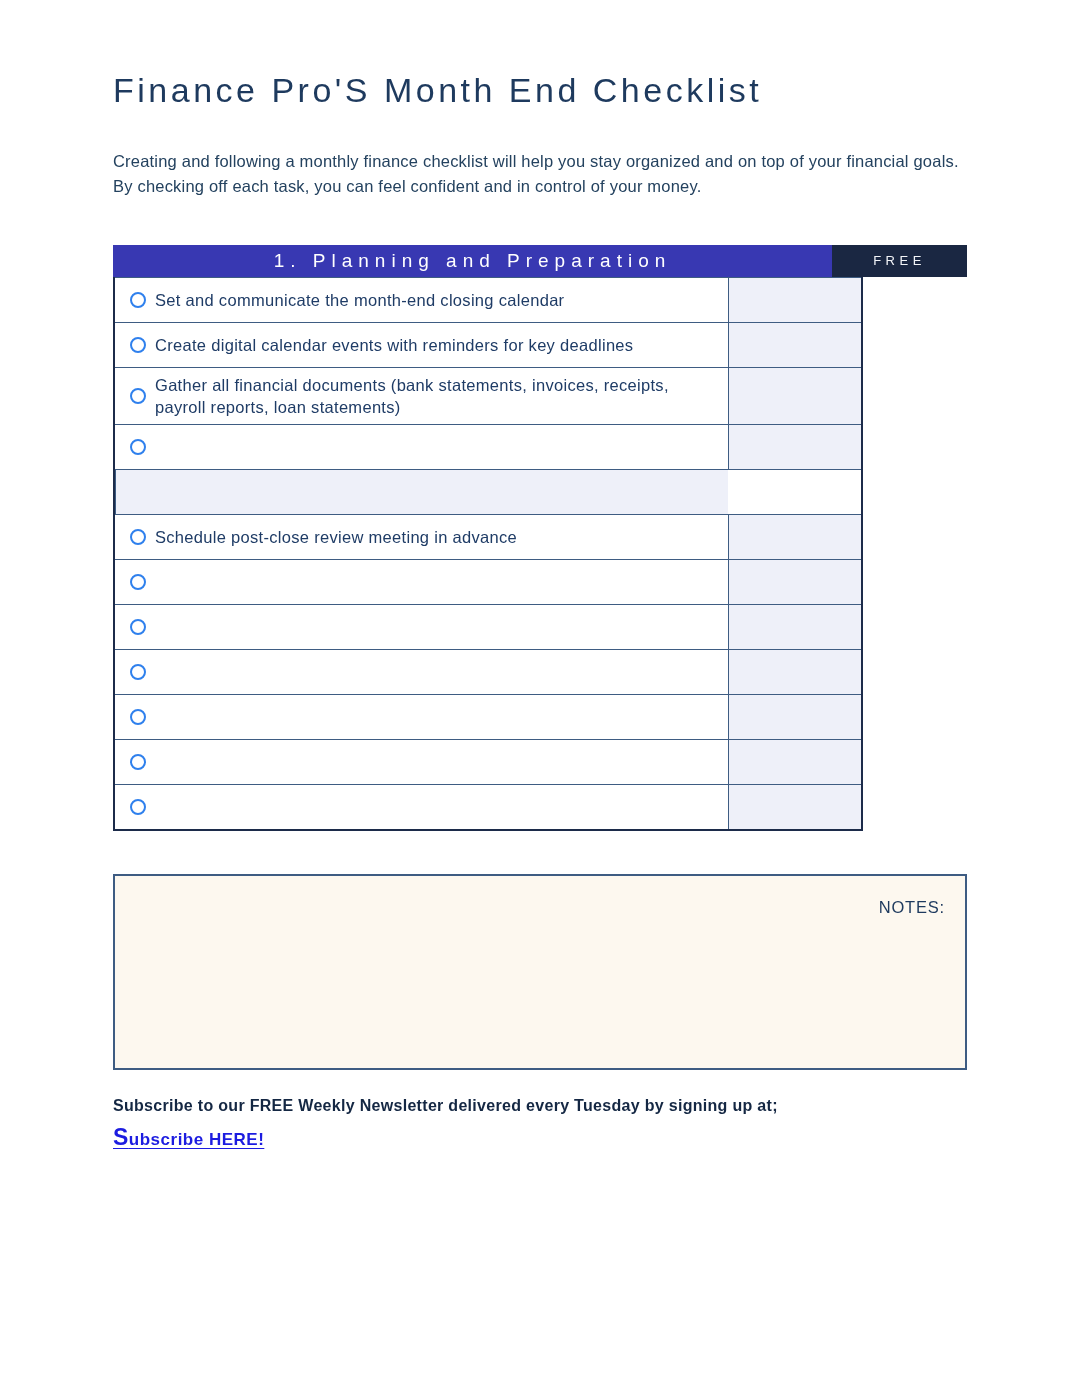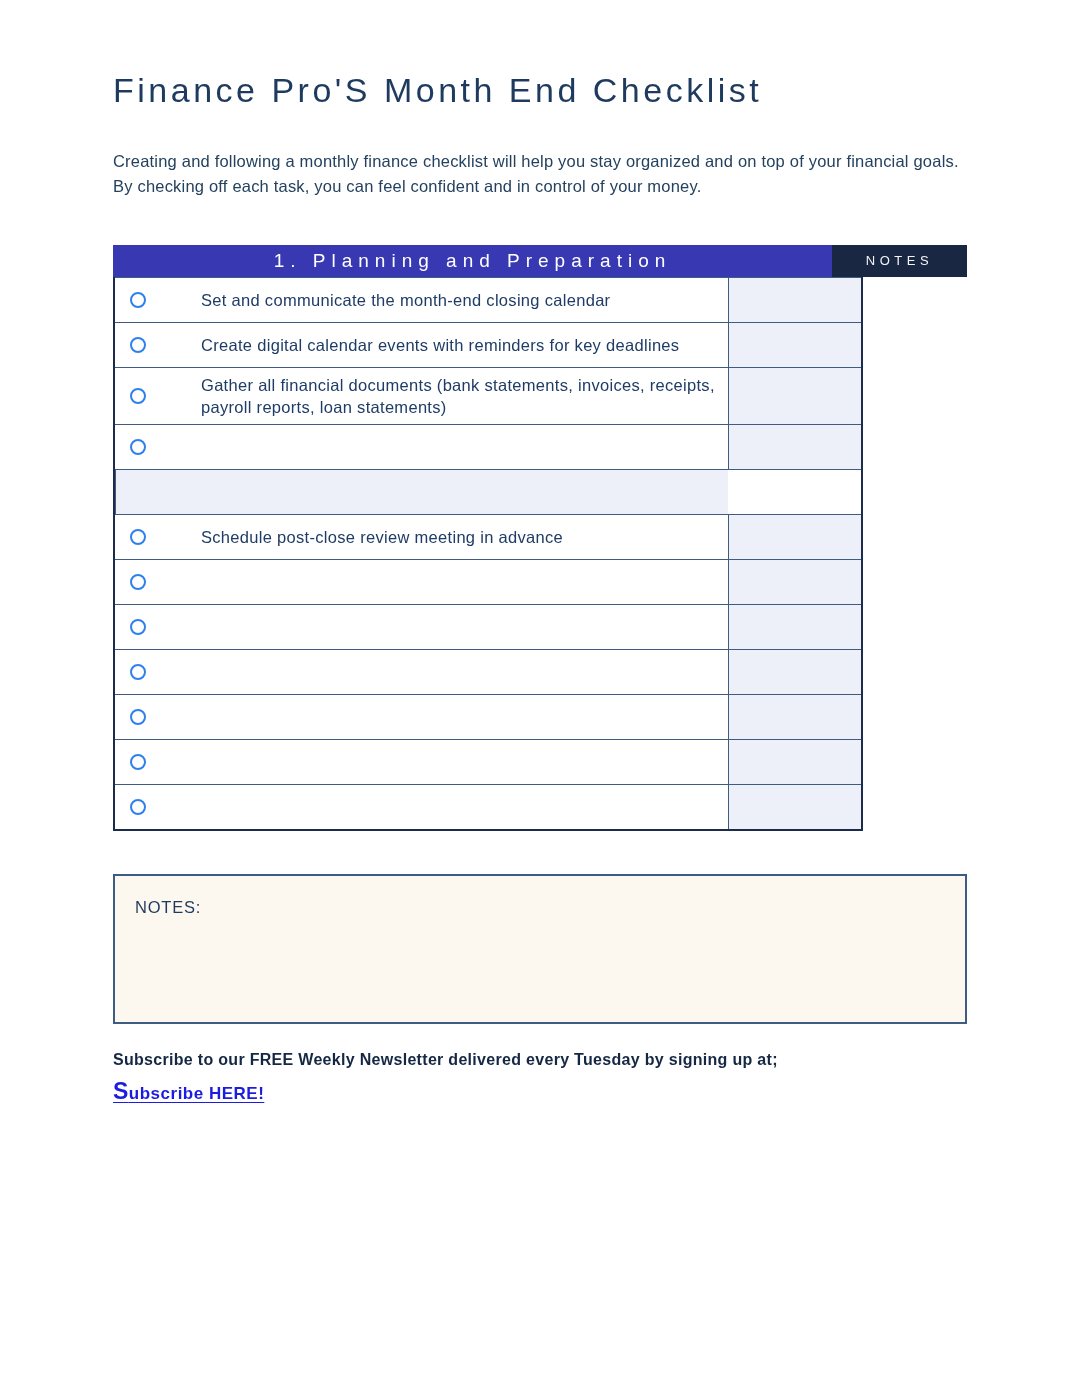--- a/index.html
+++ b/index.html
@@ -161,7 +161,7 @@
   <div class="checklist-table">
     <div class="thead">
       <div class="th-section">1. Planning and Preparation</div>
-      <div class="th-done">NOTES</div>
+      <div class="th-done">FREE</div>
     </div>
 
     <div class="row">

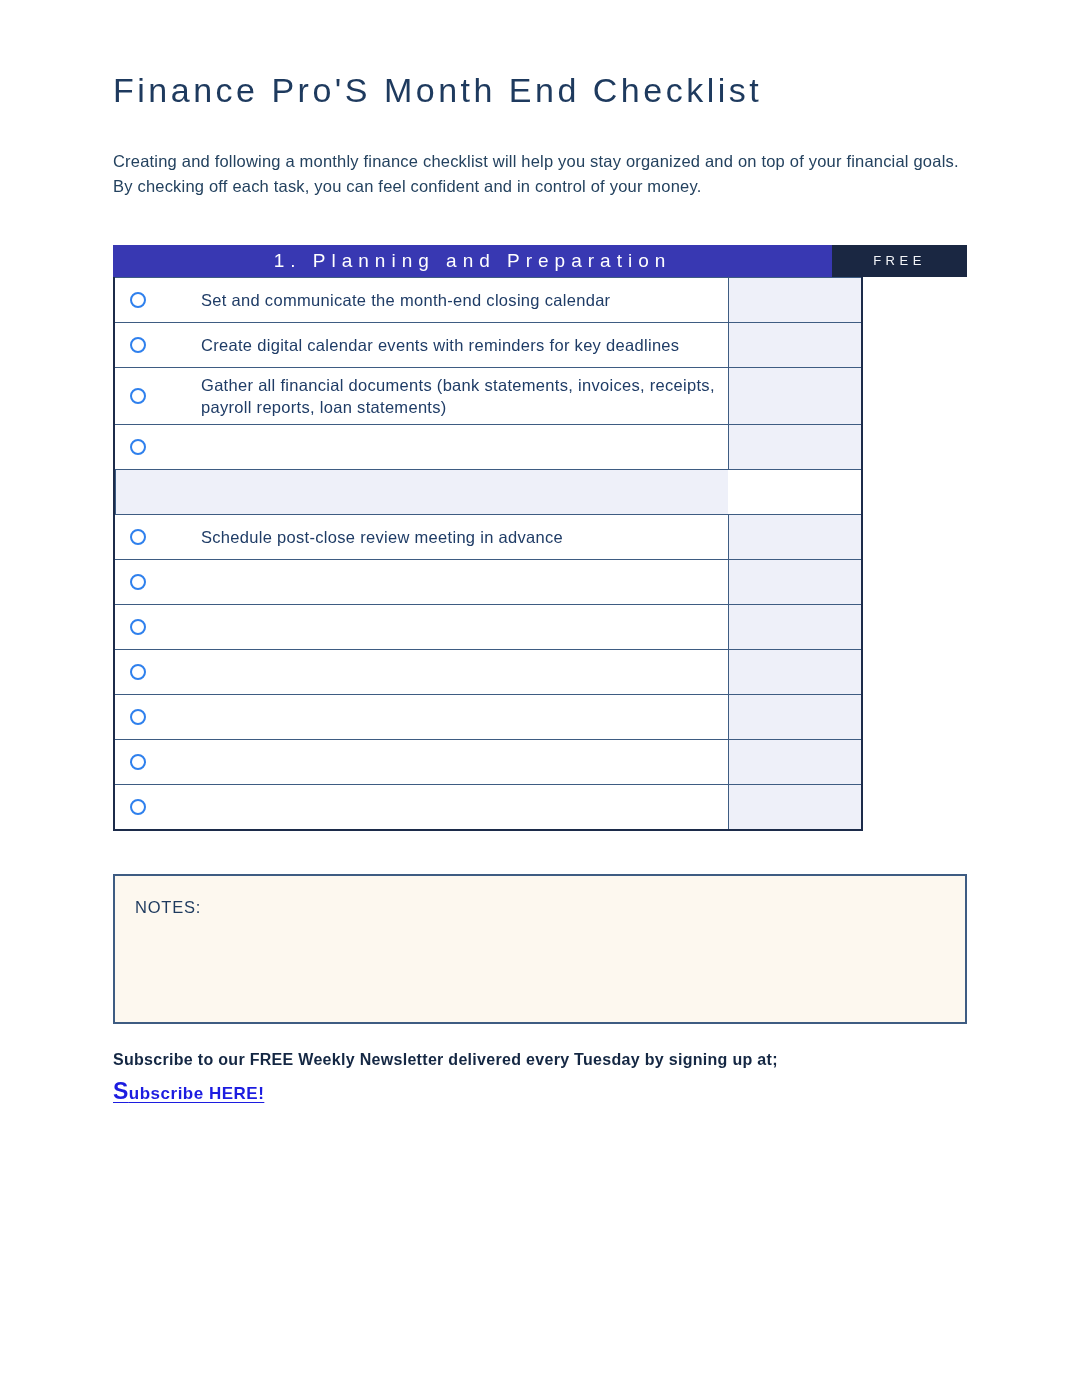--- a/index.html
+++ b/index.html
@@ -80,7 +80,6 @@
     align-items: center;
     padding: 6px 10px 6px 15px;
     background: #ffffff;
-    gap: 46px;
   }
   .circle {
     flex: 0 0 auto;

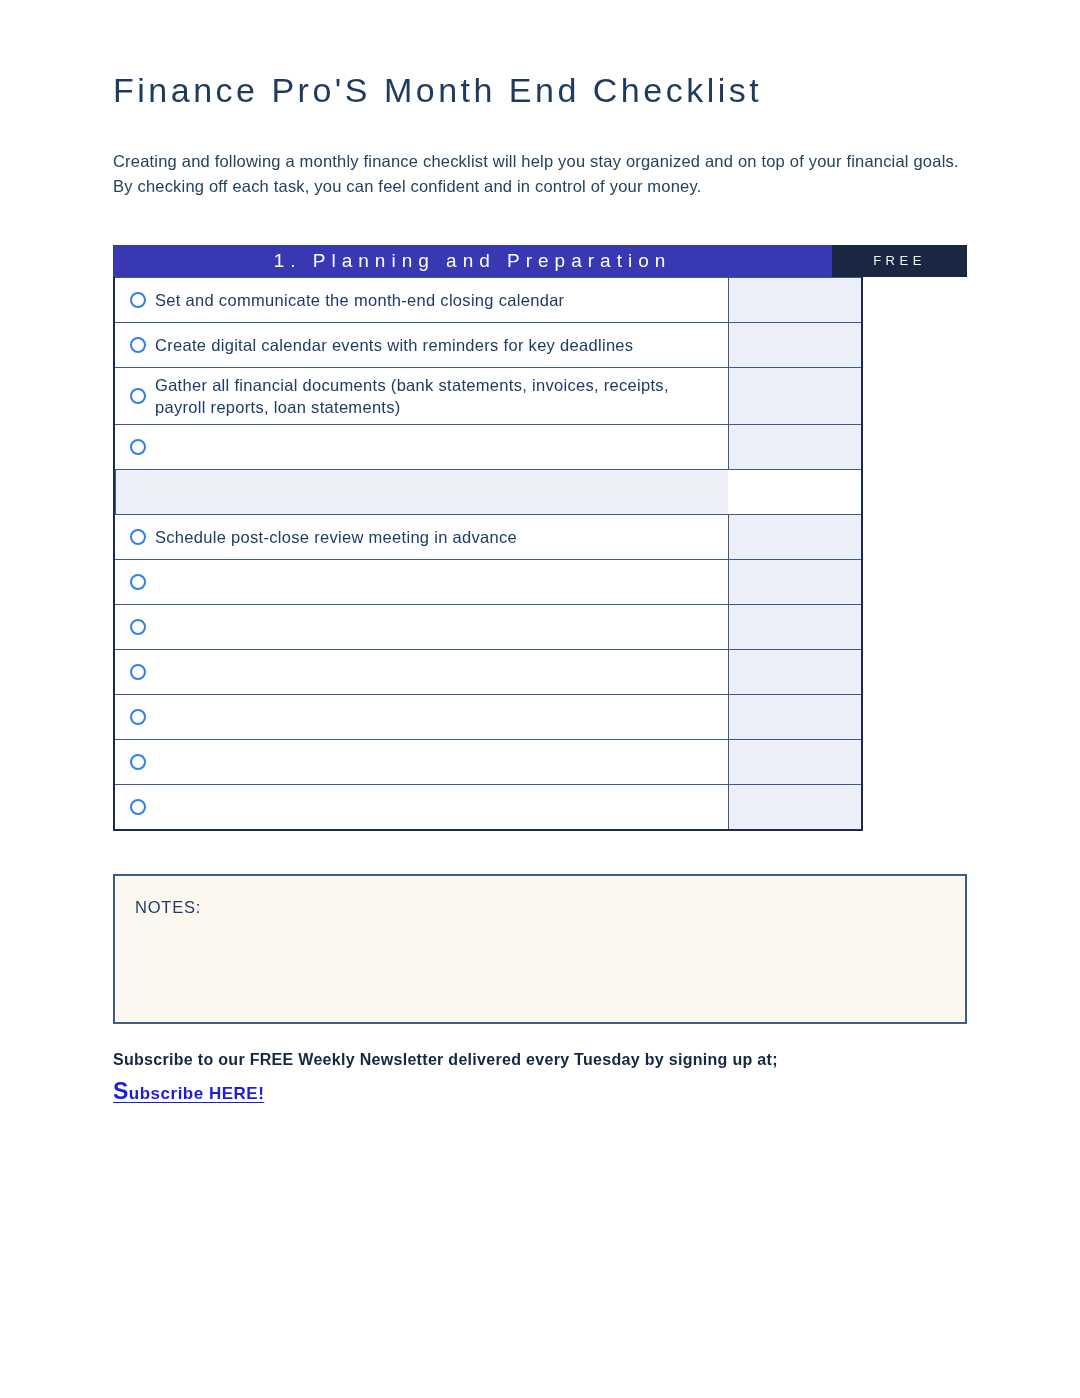--- a/index.html
+++ b/index.html
@@ -105,10 +105,11 @@
   .notes-box {
     margin-top: 43px;
     width: 854px;
-    height: 150px;
+    height: 196px;
     background: #fdf8ef;
     border: 2px solid #3e5c82;
     padding: 22px 20px;
+    text-align: right;
   }
   .notes-label {
     font-size: 16.5px;

